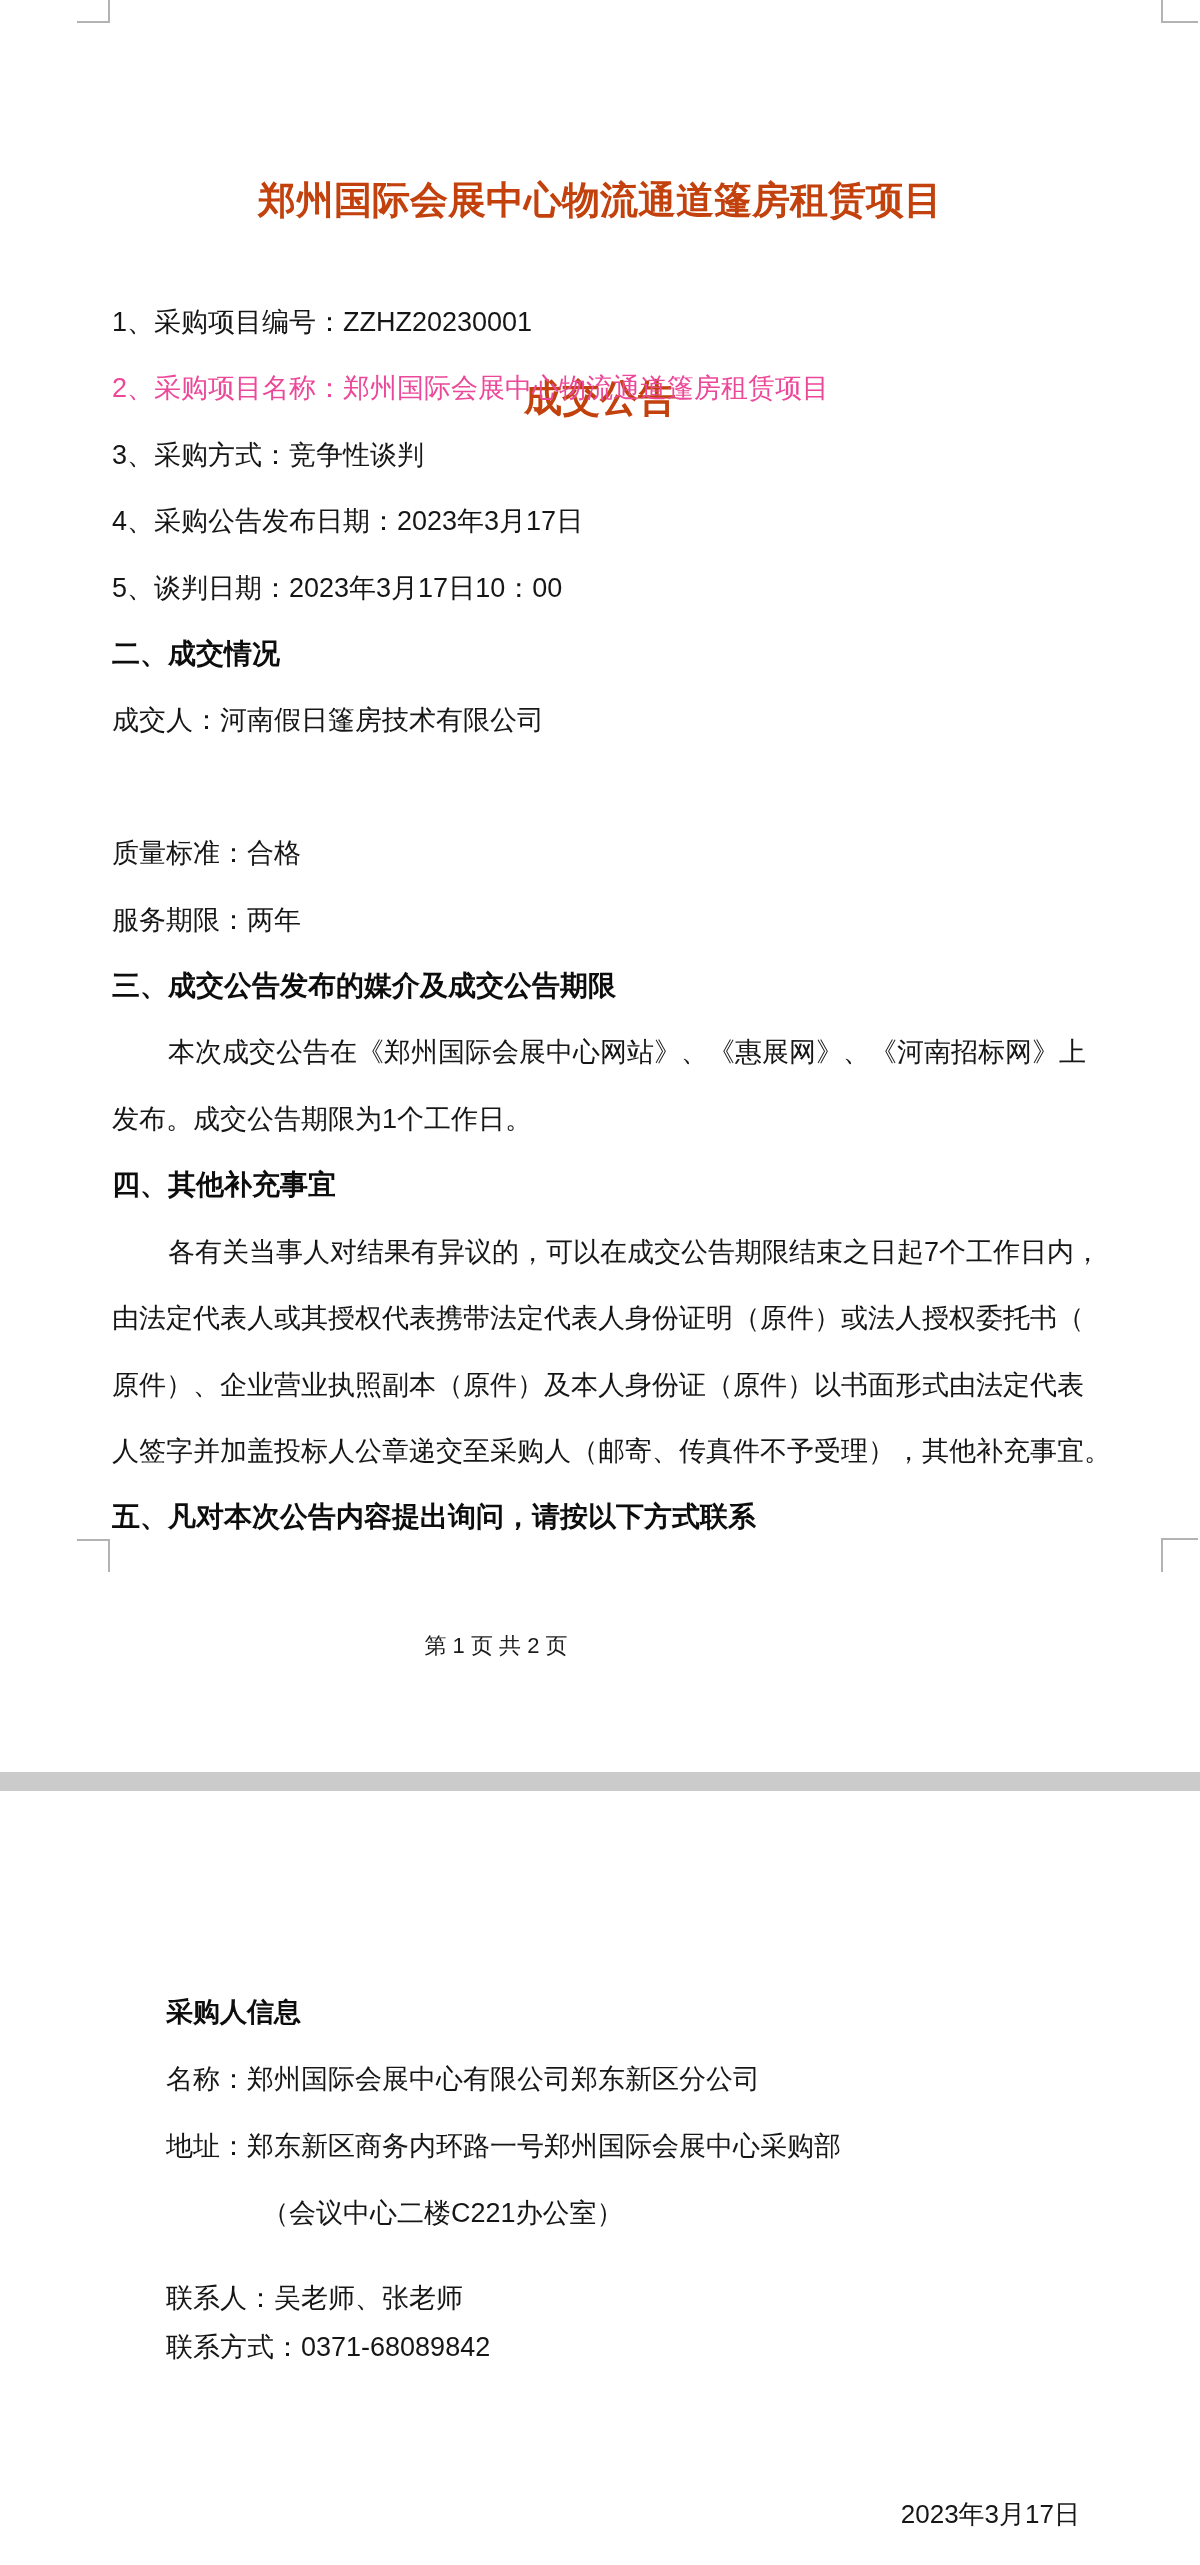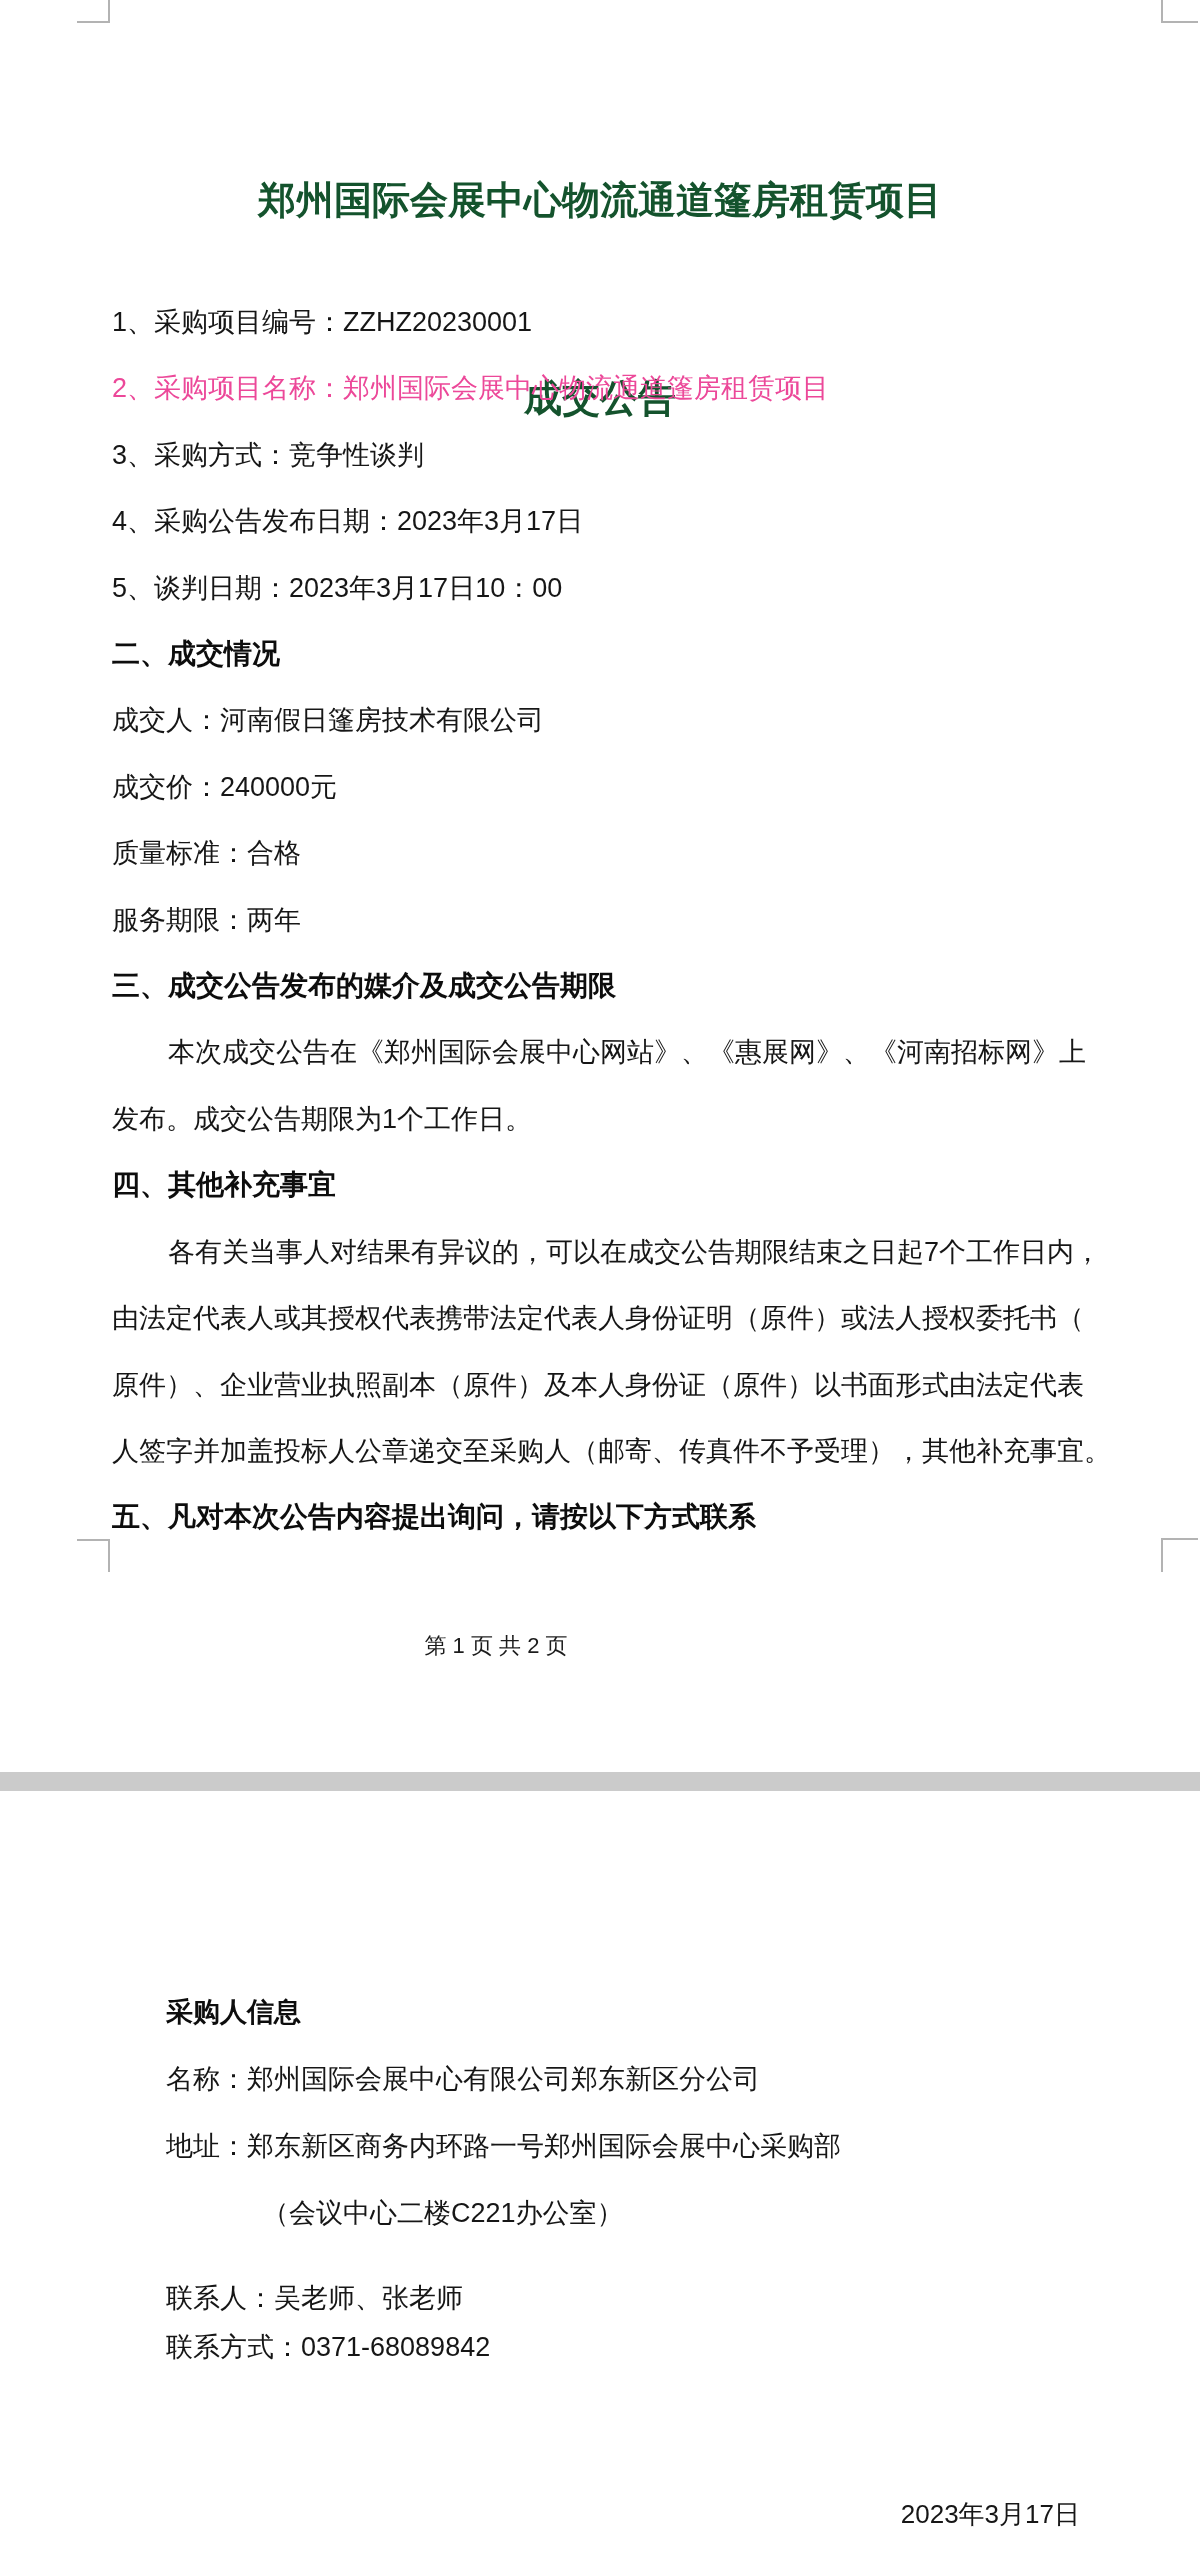--- a/index.html
+++ b/index.html
@@ -45,7 +45,7 @@
     font-size: 38px;
     font-weight: 700;
     line-height: 66px;
-    color: #14532d;
+    color: #c2410c;
     white-space: pre;
   }
   .line {

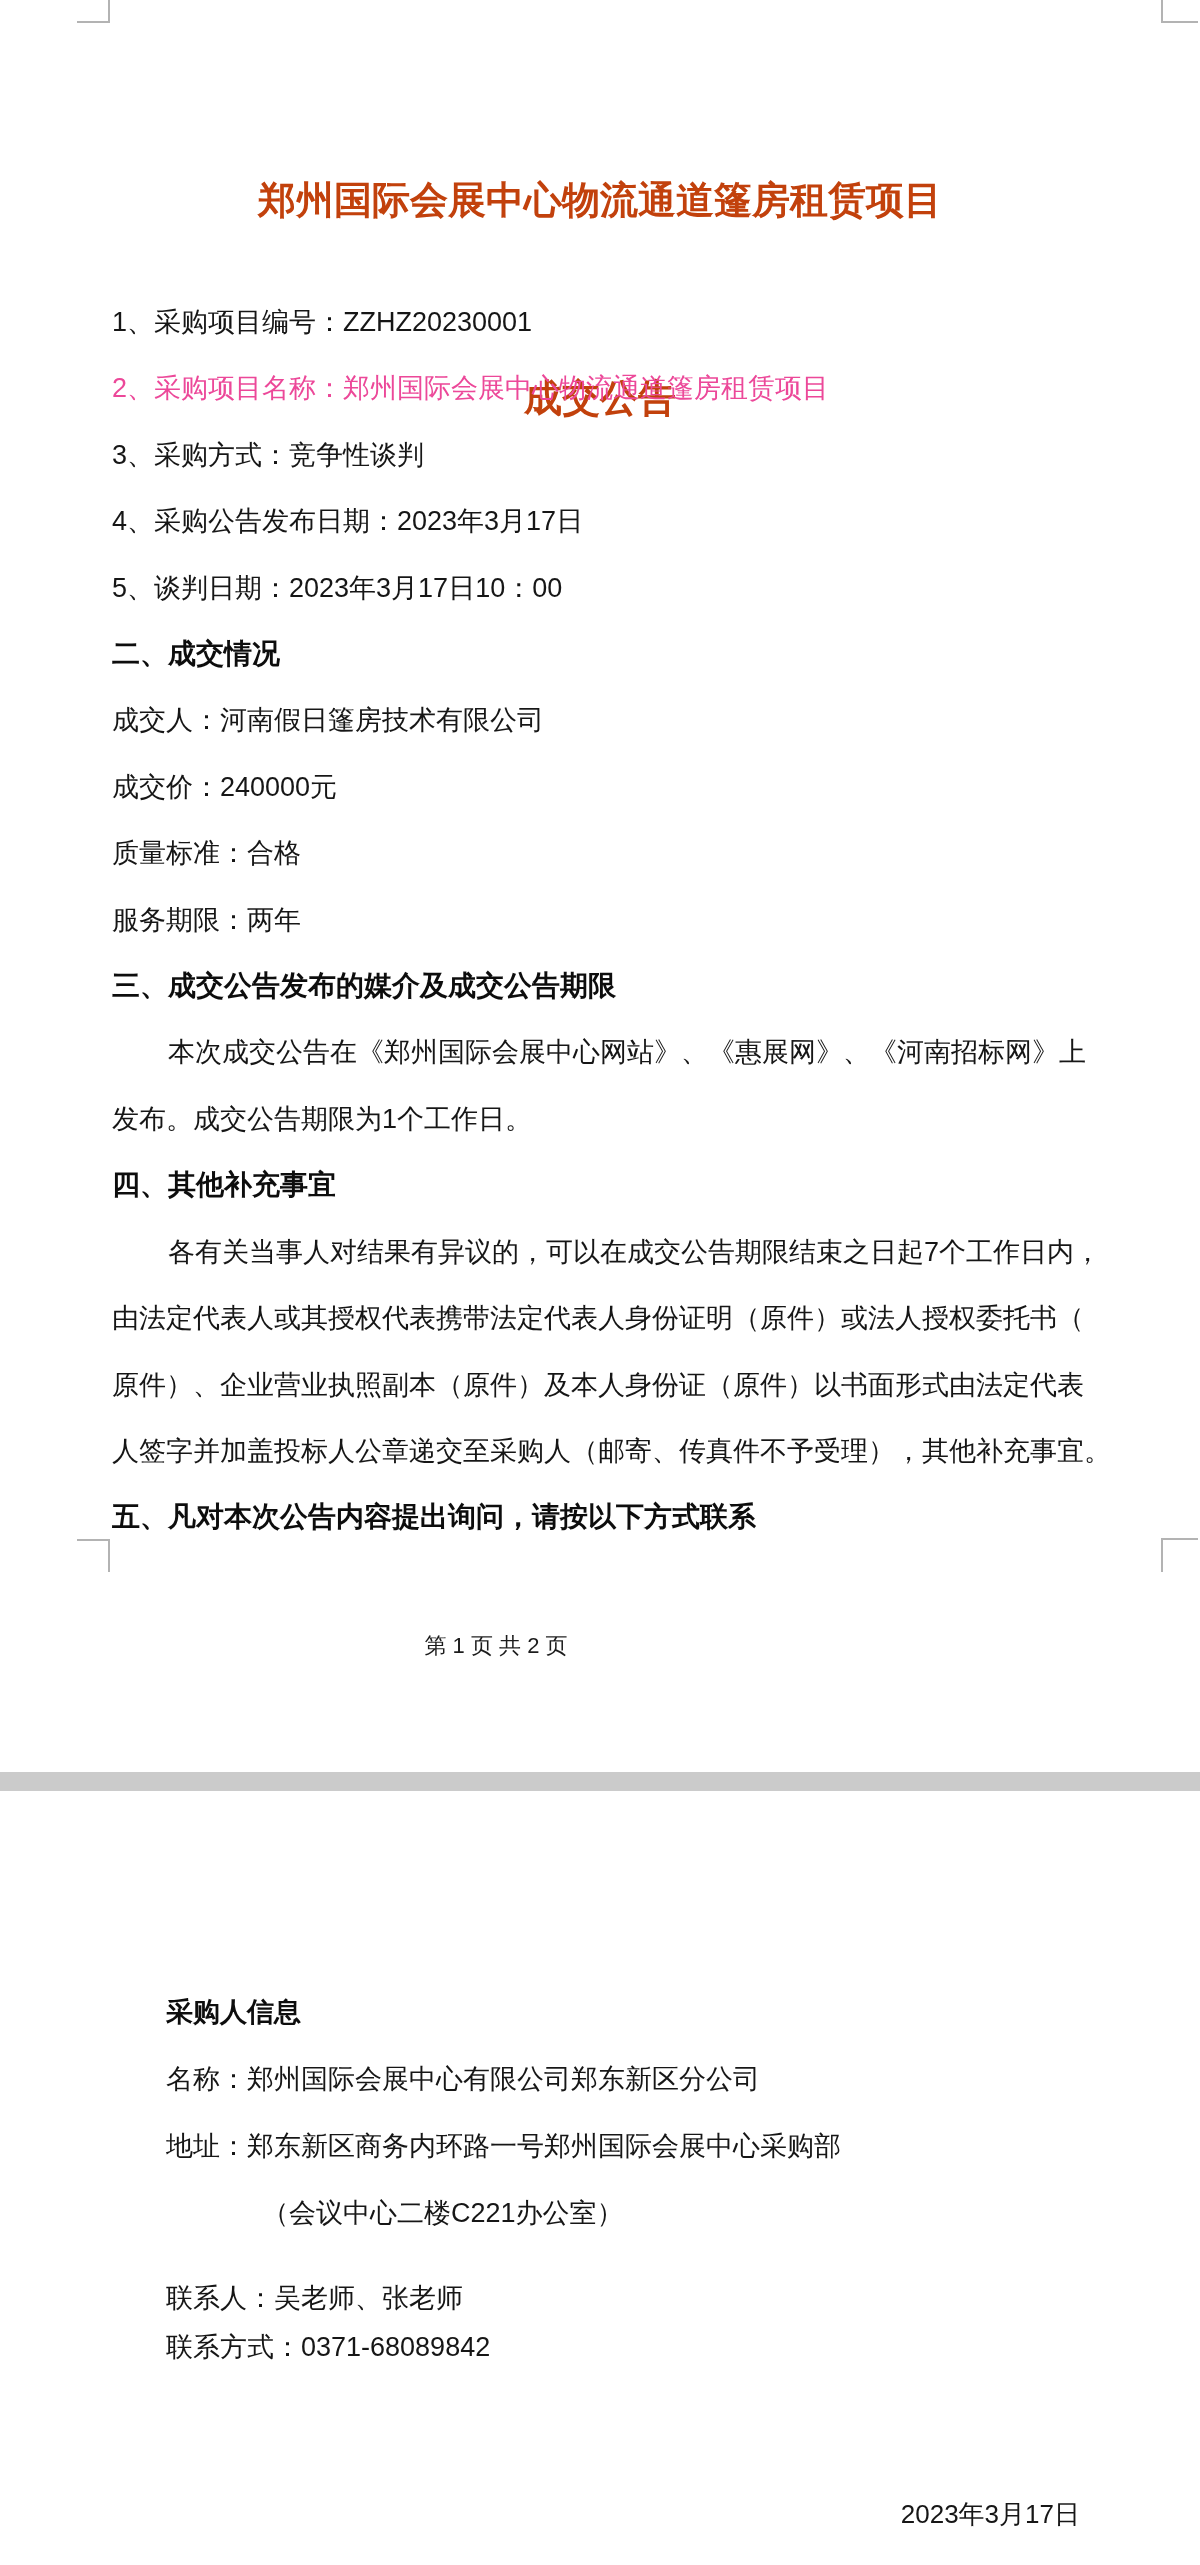--- a/index.html
+++ b/index.html
@@ -134,7 +134,6 @@
 
     <div class="line heading" style="top:634px">二、成交情况</div>
     <div class="line" style="top:700px">成交人：河南假日篷房技术有限公司</div>
-    <div class="line" style="top:767px">成交价：240000元</div>
     <div class="line" style="top:833px">质量标准：合格</div>
     <div class="line" style="top:900px">服务期限：两年</div>
 

